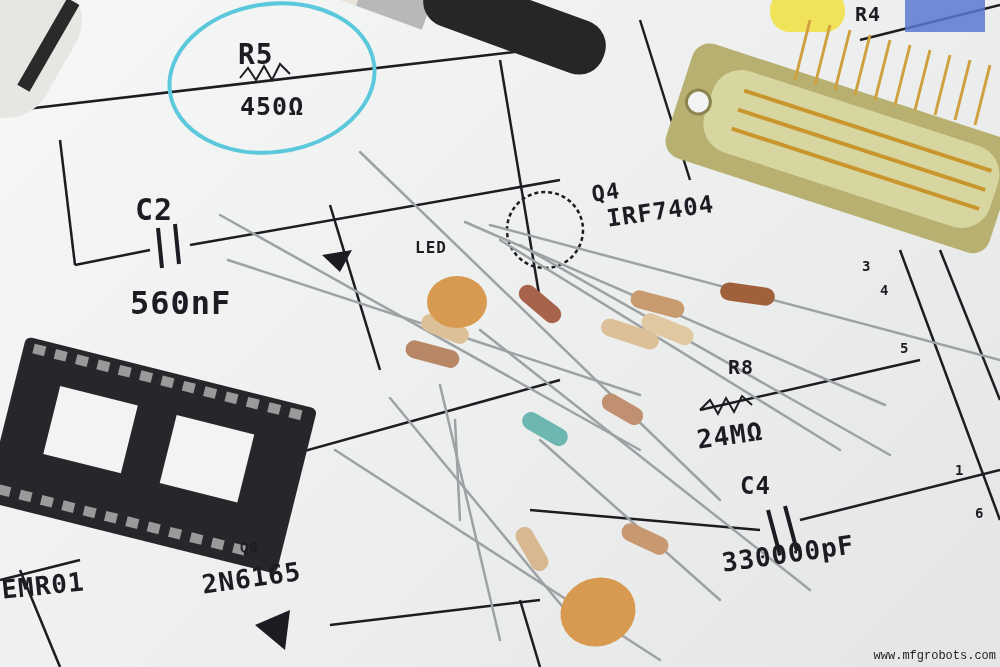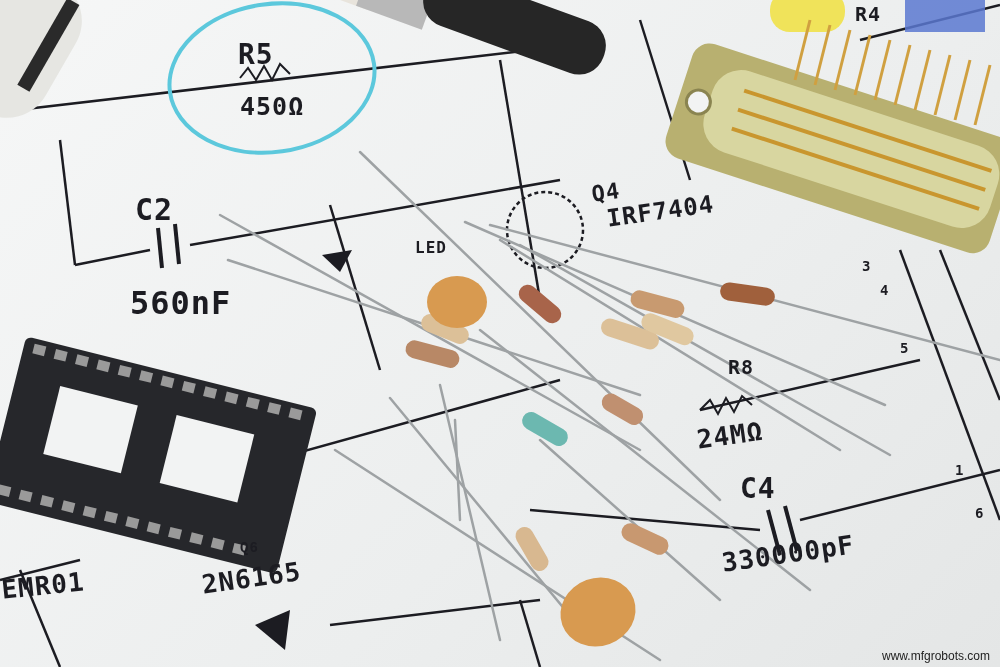--- a/index.html
+++ b/index.html
@@ -166,7 +166,7 @@
   <div class="lbl" style="left:415px;top:238px;font-size:16px;">LED</div>
   <div class="lbl" style="left:700px;top:355px;font-size:20px;margin-left:28px;">R8</div>
   <div class="lbl" style="left:695px;top:425px;font-size:26px;transform:rotate(-8deg);">24MΩ</div>
-  <div class="lbl" style="left:740px;top:472px;font-size:28px;">C4</div>
+  <div class="lbl" style="left:740px;top:472px;font-size:24px;">C4</div>
   <div class="lbl" style="left:720px;top:548px;font-size:26px;transform:rotate(-8deg);">330000pF</div>
   <div class="lbl" style="left:240px;top:540px;font-size:14px;font-family:Liberation Mono, monospace;">Q6</div>
   <div class="lbl" style="left:200px;top:570px;font-size:26px;transform:rotate(-8deg);">2N6165</div>

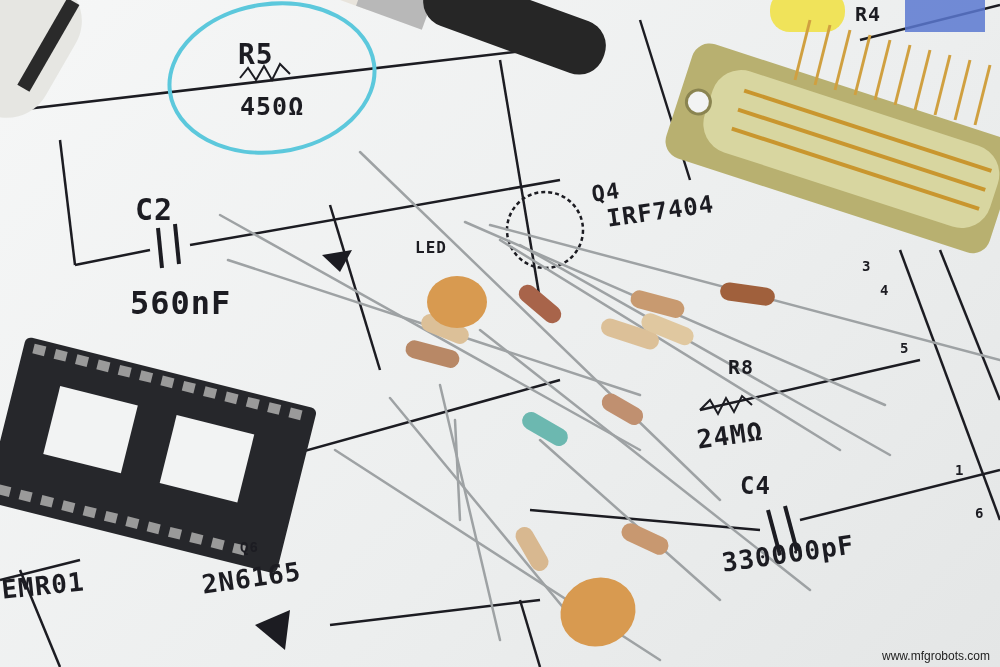--- a/index.html
+++ b/index.html
@@ -7,7 +7,7 @@
   .scene{position:absolute;inset:0;overflow:hidden;background:linear-gradient(135deg,#f6f7f7 0%,#eceeee 60%,#e4e6e6 100%);}
   svg{position:absolute;left:0;top:0;}
   .lbl{position:absolute;font-family:"DejaVu Sans Mono",monospace;font-weight:bold;color:#1c1c22;letter-spacing:1px;transform-origin:left top;}
-  .wm{position:absolute;right:10px;bottom:4px;font-family:Liberation Sans, sans-serif;font-size:12px;color:#222;text-align:center;}
+  .wm{position:absolute;right:4px;bottom:4px;font-family:Liberation Mono, monospace;font-size:12px;color:#222;text-align:center;}
 </style>
 </head>
 <body>

